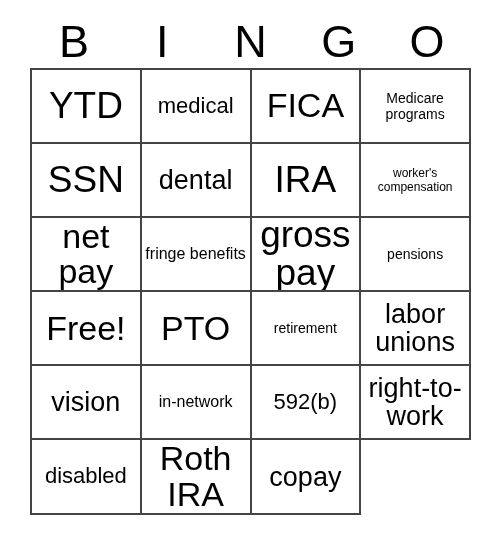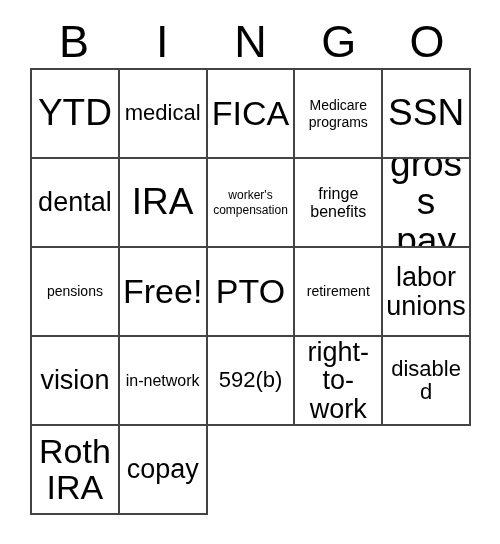--- a/index.html
+++ b/index.html
@@ -55,7 +55,7 @@
     width: 441px;
     height: 447px;
     display: grid;
-    grid-template-columns: repeat(5, 1fr);
+    grid-template-columns: repeat(4, 1fr);
     grid-template-rows: repeat(5, 1fr);
     border-top: 2px solid #444444;
     border-left: 2px solid #444444;

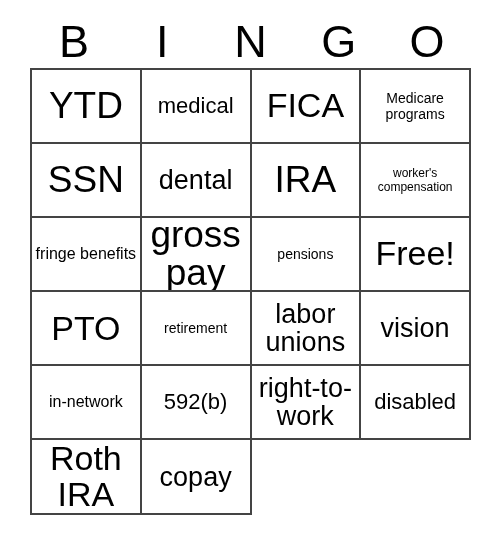--- a/index.html
+++ b/index.html
@@ -142,6 +142,9 @@
       <span class="cell-text fs-tiny">worker's compensation</span>
     </div>
     <div class="bingo-cell">
+      <span class="cell-text fs-xl">net pay</span>
+    </div>
+    <div class="bingo-cell">
       <span class="cell-text fs-xs">fringe benefits</span>
     </div>
 

